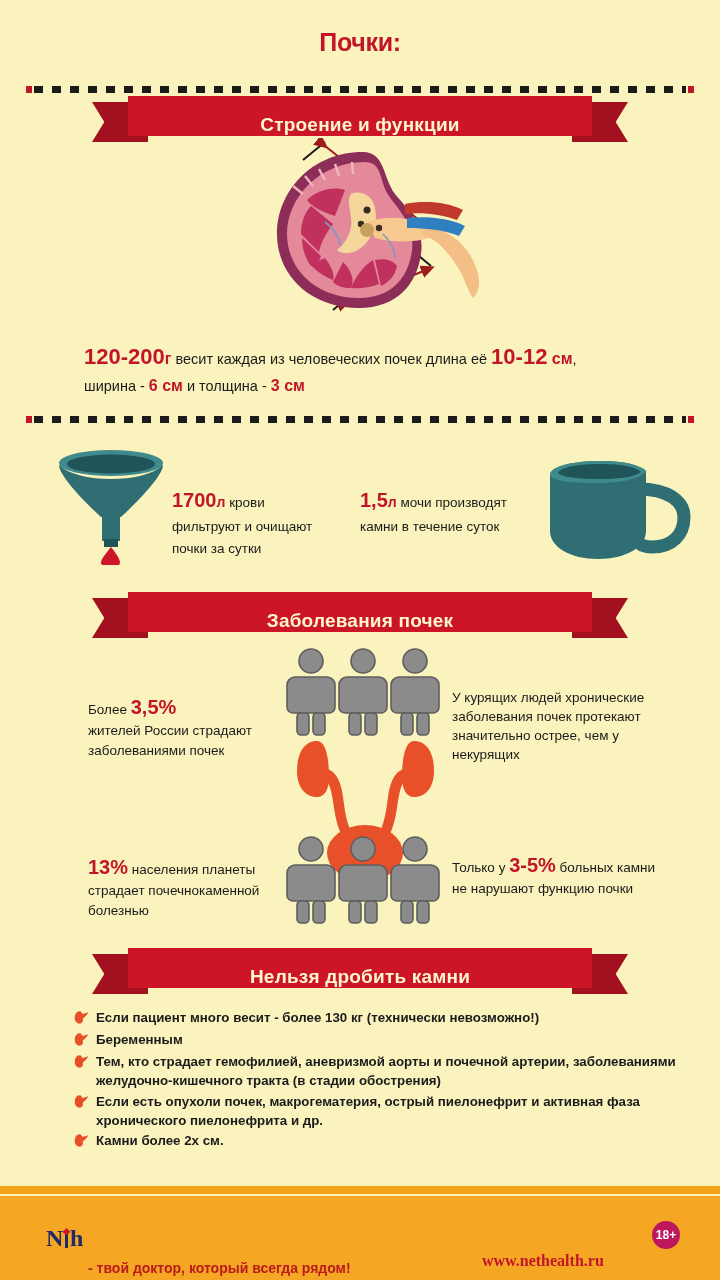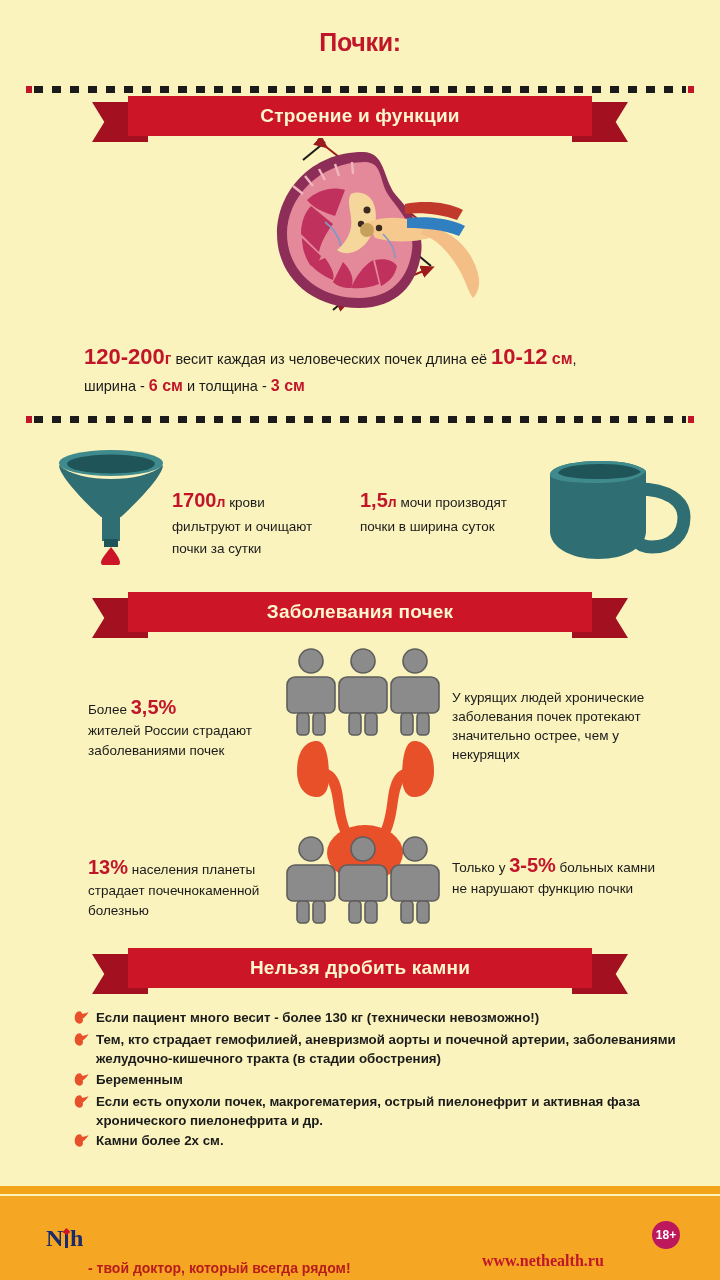--- a/index.html
+++ b/index.html
@@ -41,7 +41,7 @@
   .ribbon .tail.right { right: 0; clip-path: polygon(0 0, 100% 0, 78% 50%, 100% 100%, 0 100%); }
   .ribbon .band {
     position: absolute; left: 36px; right: 36px; top: 0; height: 40px;
-    background: #cc1527; display: flex; align-items: center; justify-content: center;
+    background: #cc1527; display: flex; align-items: flex-end; justify-content: center;
   }
   .ribbon .band span {
     color: #fdf6cf; font-size: 19px; font-weight: bold; letter-spacing: .2px;

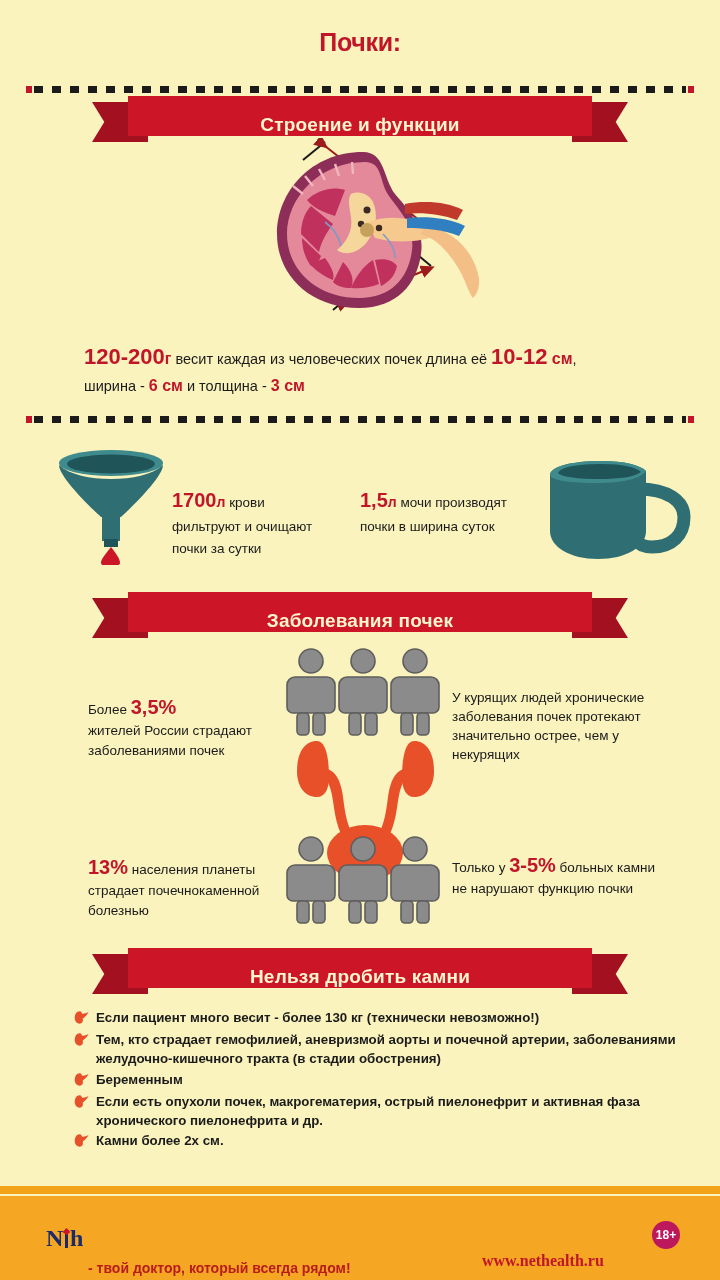--- a/index.html
+++ b/index.html
@@ -215,7 +215,7 @@
 
   <div class="stat-jug">
     <span class="num">1,5</span><span class="unit">л</span><span> мочи производят</span><br>
-    <span>почки в ширина суток</span>
+    <span>камни в течение суток</span>
   </div>
 
   <div class="jug">

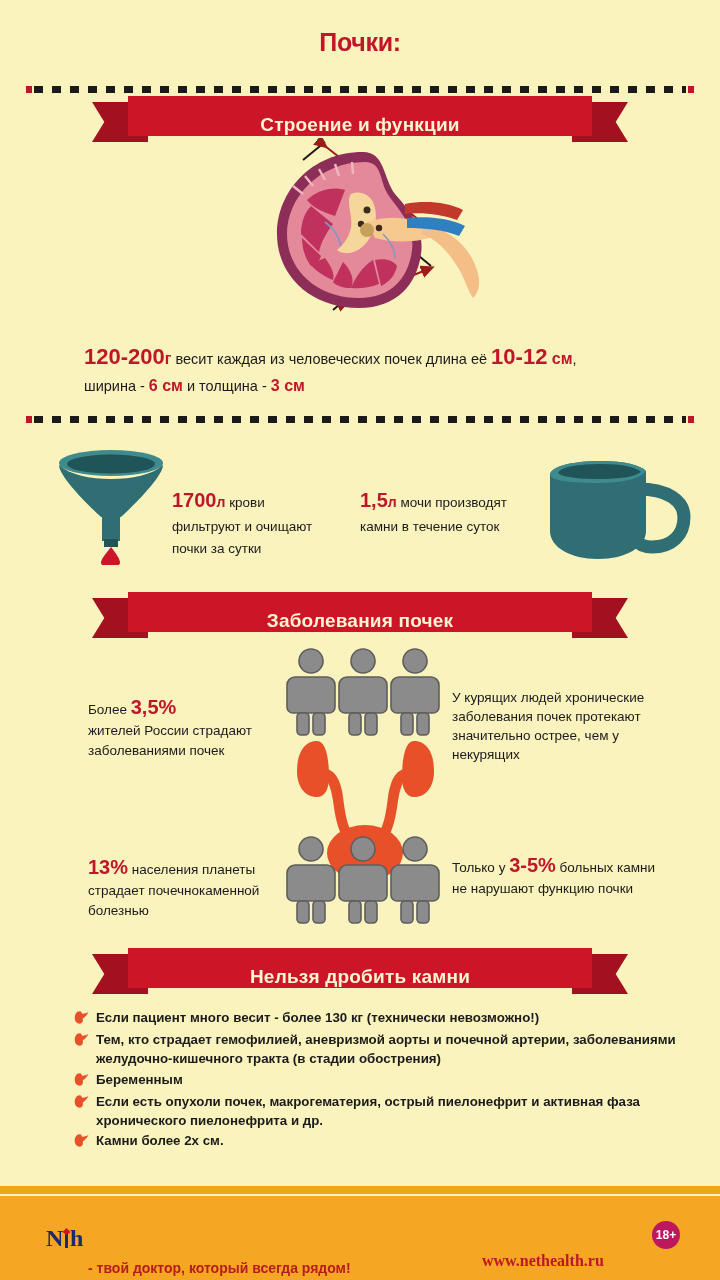--- a/index.html
+++ b/index.html
@@ -331,15 +331,15 @@
             <path d="M8 1 C3 1 1 6 1 10 C1 15 4 18 8 18 C11 18 13 15 12 11 C15 9 18 6 20 2 C16 4 12 5 11 4 C10 2 10 1 8 1 Z" fill="#e8502a"></path>
           </svg>
       </span>
+      <span class="bullet-tx">Беременным</span>
+    </div>
+    <div class="bullet-row">
+      <span class="bullet-ic">
+        <svg viewBox="0 0 22 19" width="16" height="15">
+            <path d="M8 1 C3 1 1 6 1 10 C1 15 4 18 8 18 C11 18 13 15 12 11 C15 9 18 6 20 2 C16 4 12 5 11 4 C10 2 10 1 8 1 Z" fill="#e8502a"></path>
+          </svg>
+      </span>
       <span class="bullet-tx">Тем, кто страдает гемофилией, аневризмой аорты и почечной артерии, заболеваниями желудочно-кишечного тракта (в стадии обострения)</span>
-    </div>
-    <div class="bullet-row">
-      <span class="bullet-ic">
-        <svg viewBox="0 0 22 19" width="16" height="15">
-            <path d="M8 1 C3 1 1 6 1 10 C1 15 4 18 8 18 C11 18 13 15 12 11 C15 9 18 6 20 2 C16 4 12 5 11 4 C10 2 10 1 8 1 Z" fill="#e8502a"></path>
-          </svg>
-      </span>
-      <span class="bullet-tx">Беременным</span>
     </div>
     <div class="bullet-row">
       <span class="bullet-ic">

